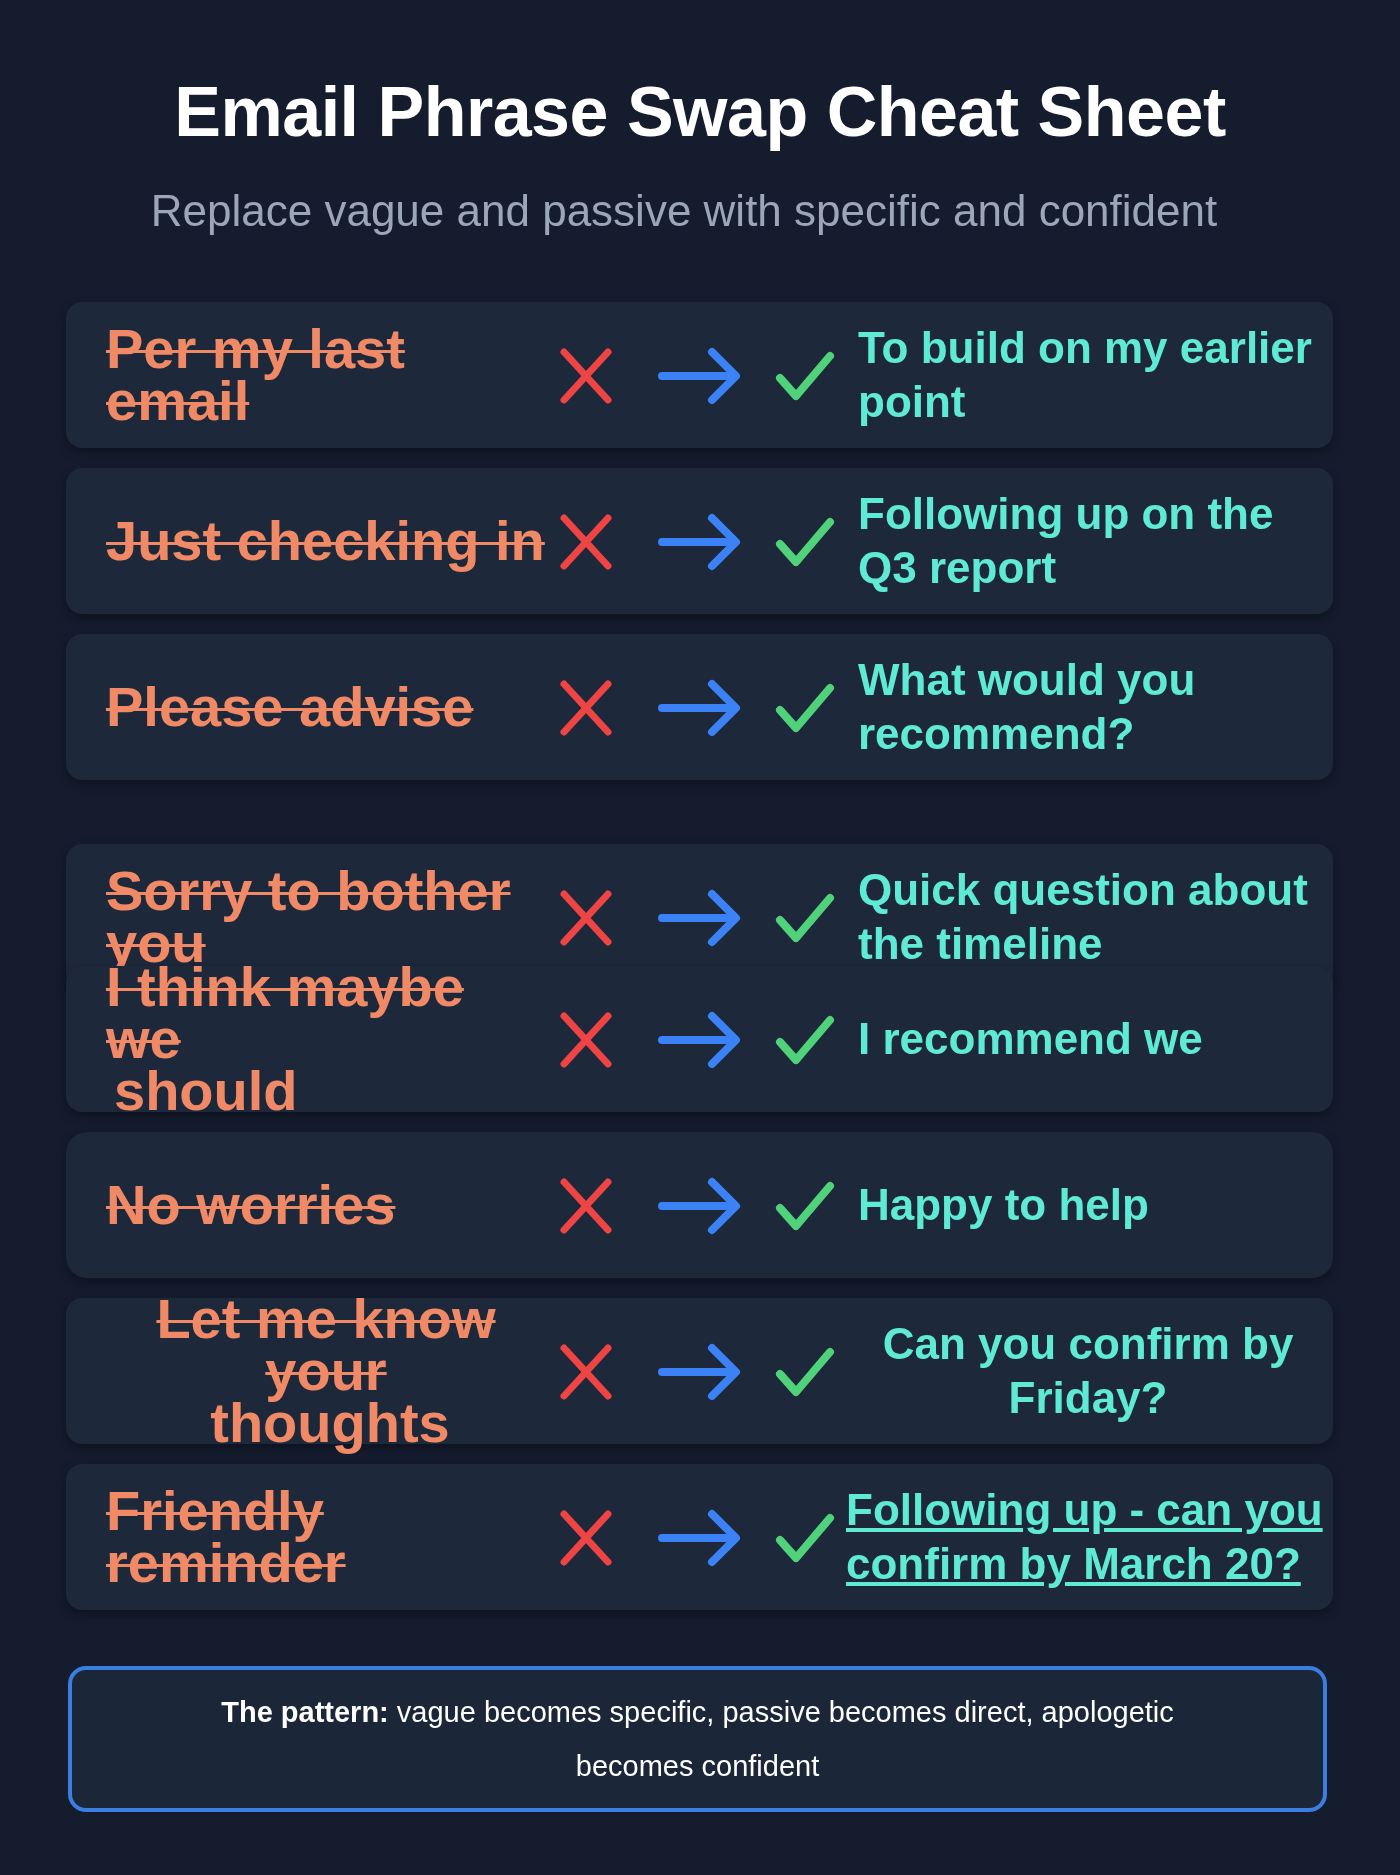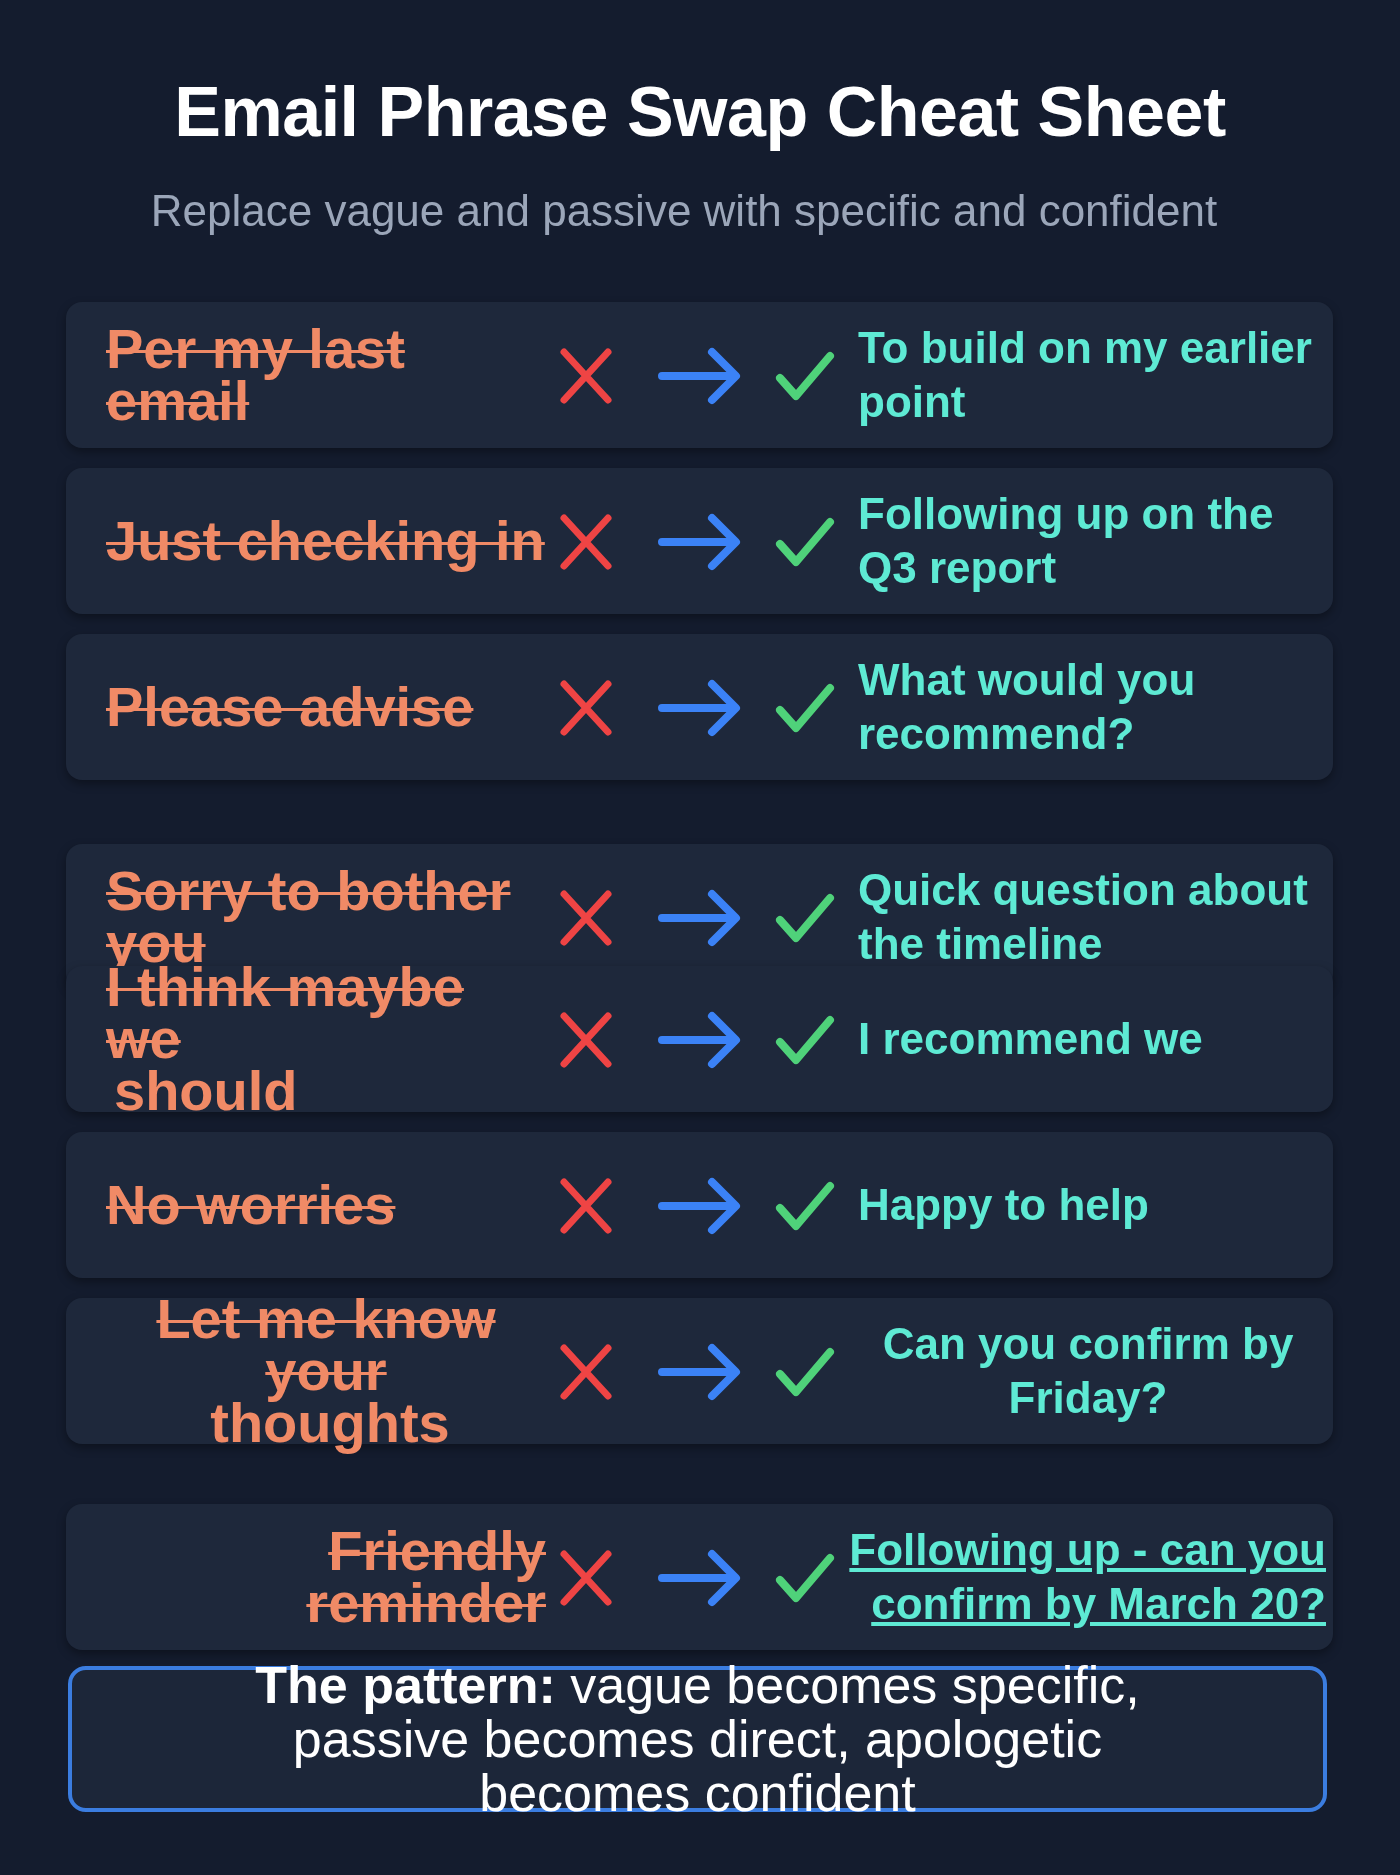--- a/index.html
+++ b/index.html
@@ -137,7 +137,7 @@
     </svg>
     <div class="after">I recommend we</div>
   </div>
-    <div class="row" style="top: 1132px;">
+    <div class="row" style="top: 1132px; border-radius: 21px;">
     <div class="before">
       <span class="strike">No worries</span>
 

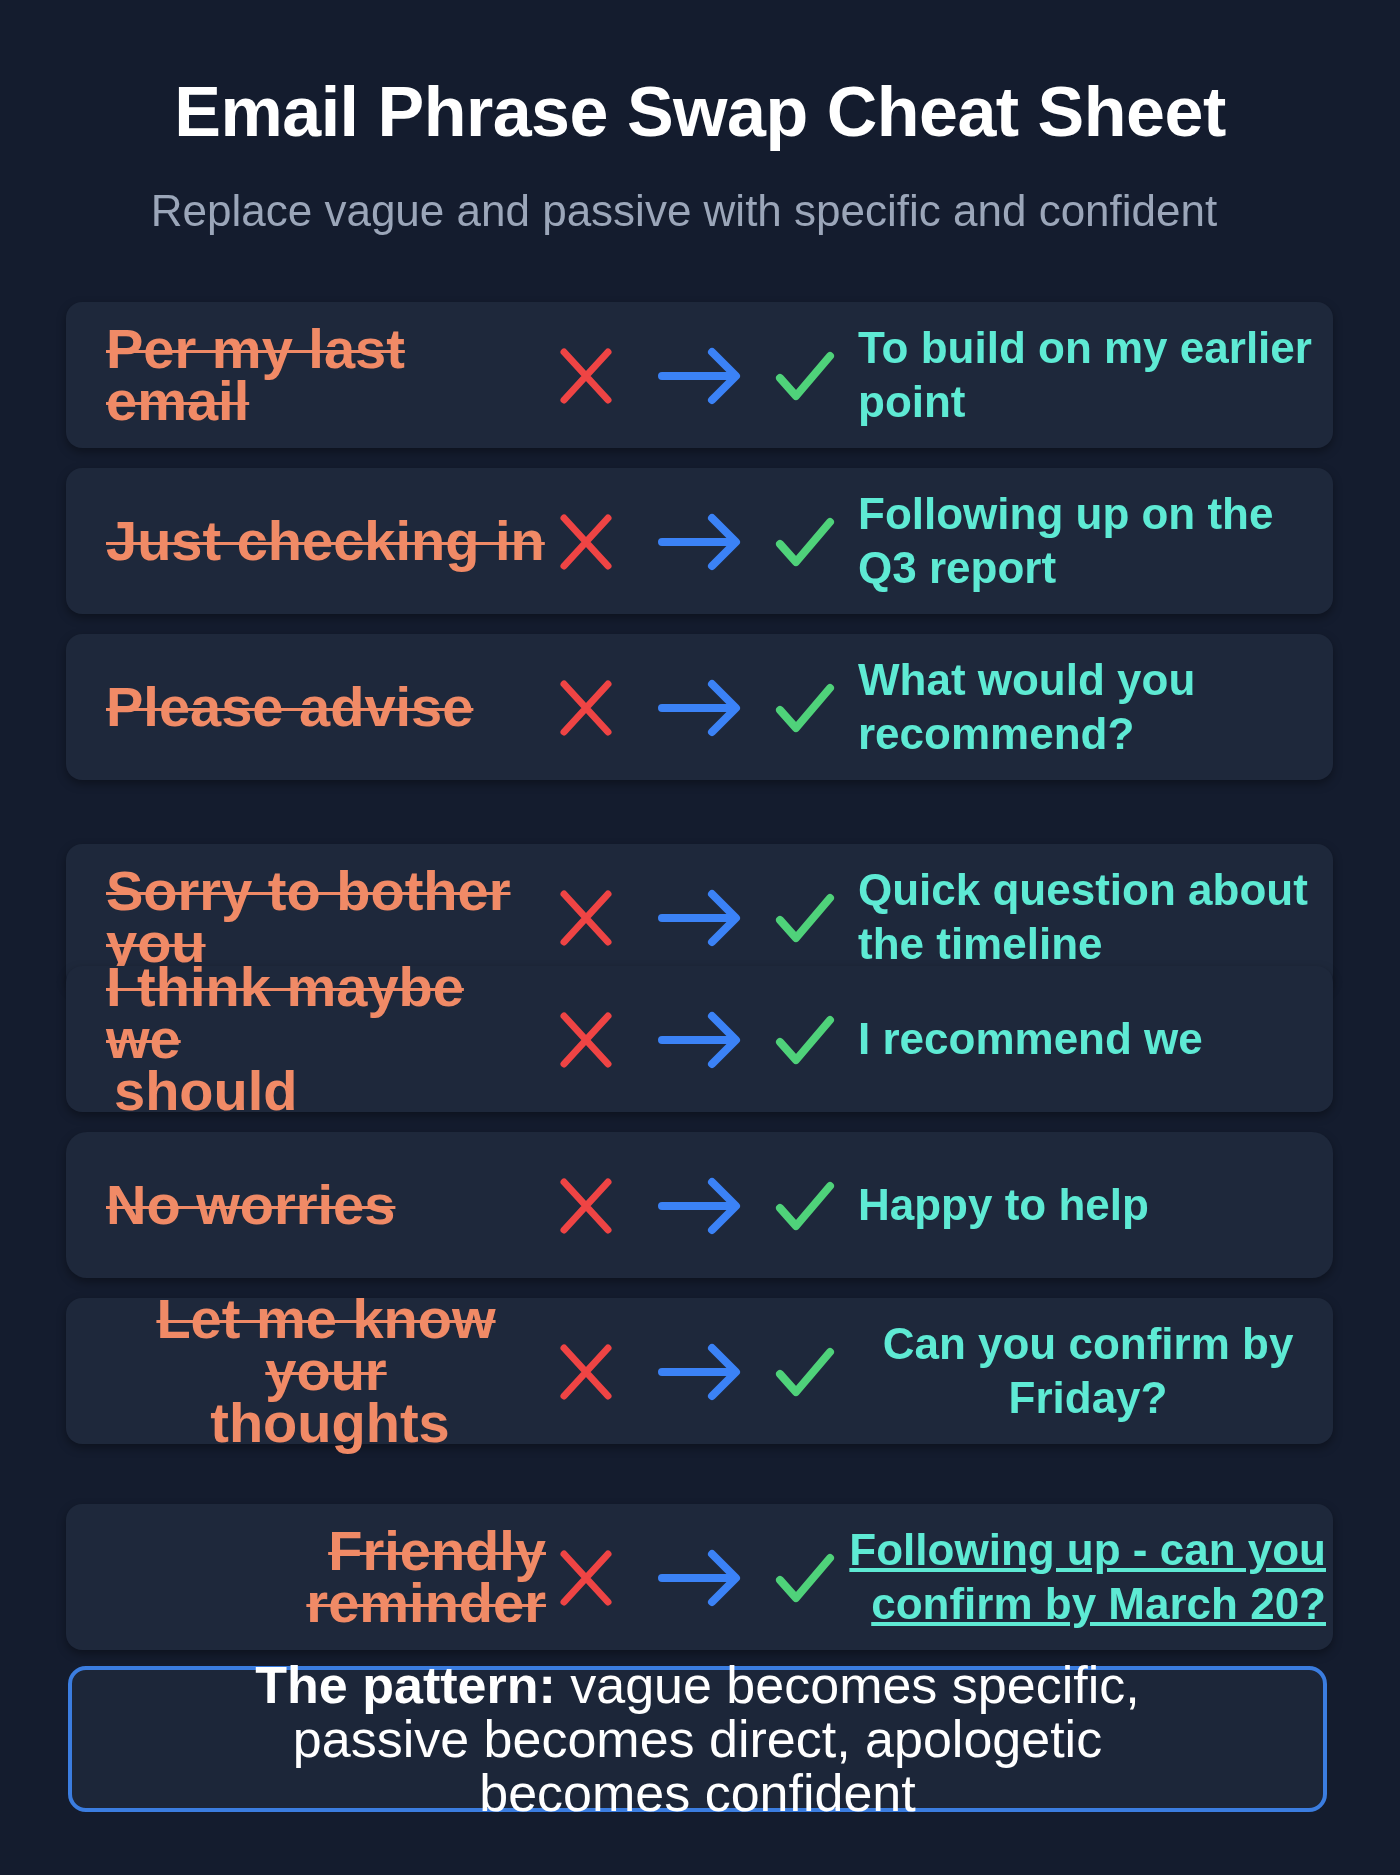--- a/index.html
+++ b/index.html
@@ -169,7 +169,7 @@
     </svg>
     <div class="after">Can you confirm by Friday?</div>
   </div>
-    <div class="row" style="top: 1504px; text-align: right;">
+    <div class="row" style="top: 1464px;">
     <div class="before">
       <span class="strike">Friendly reminder</span>
 

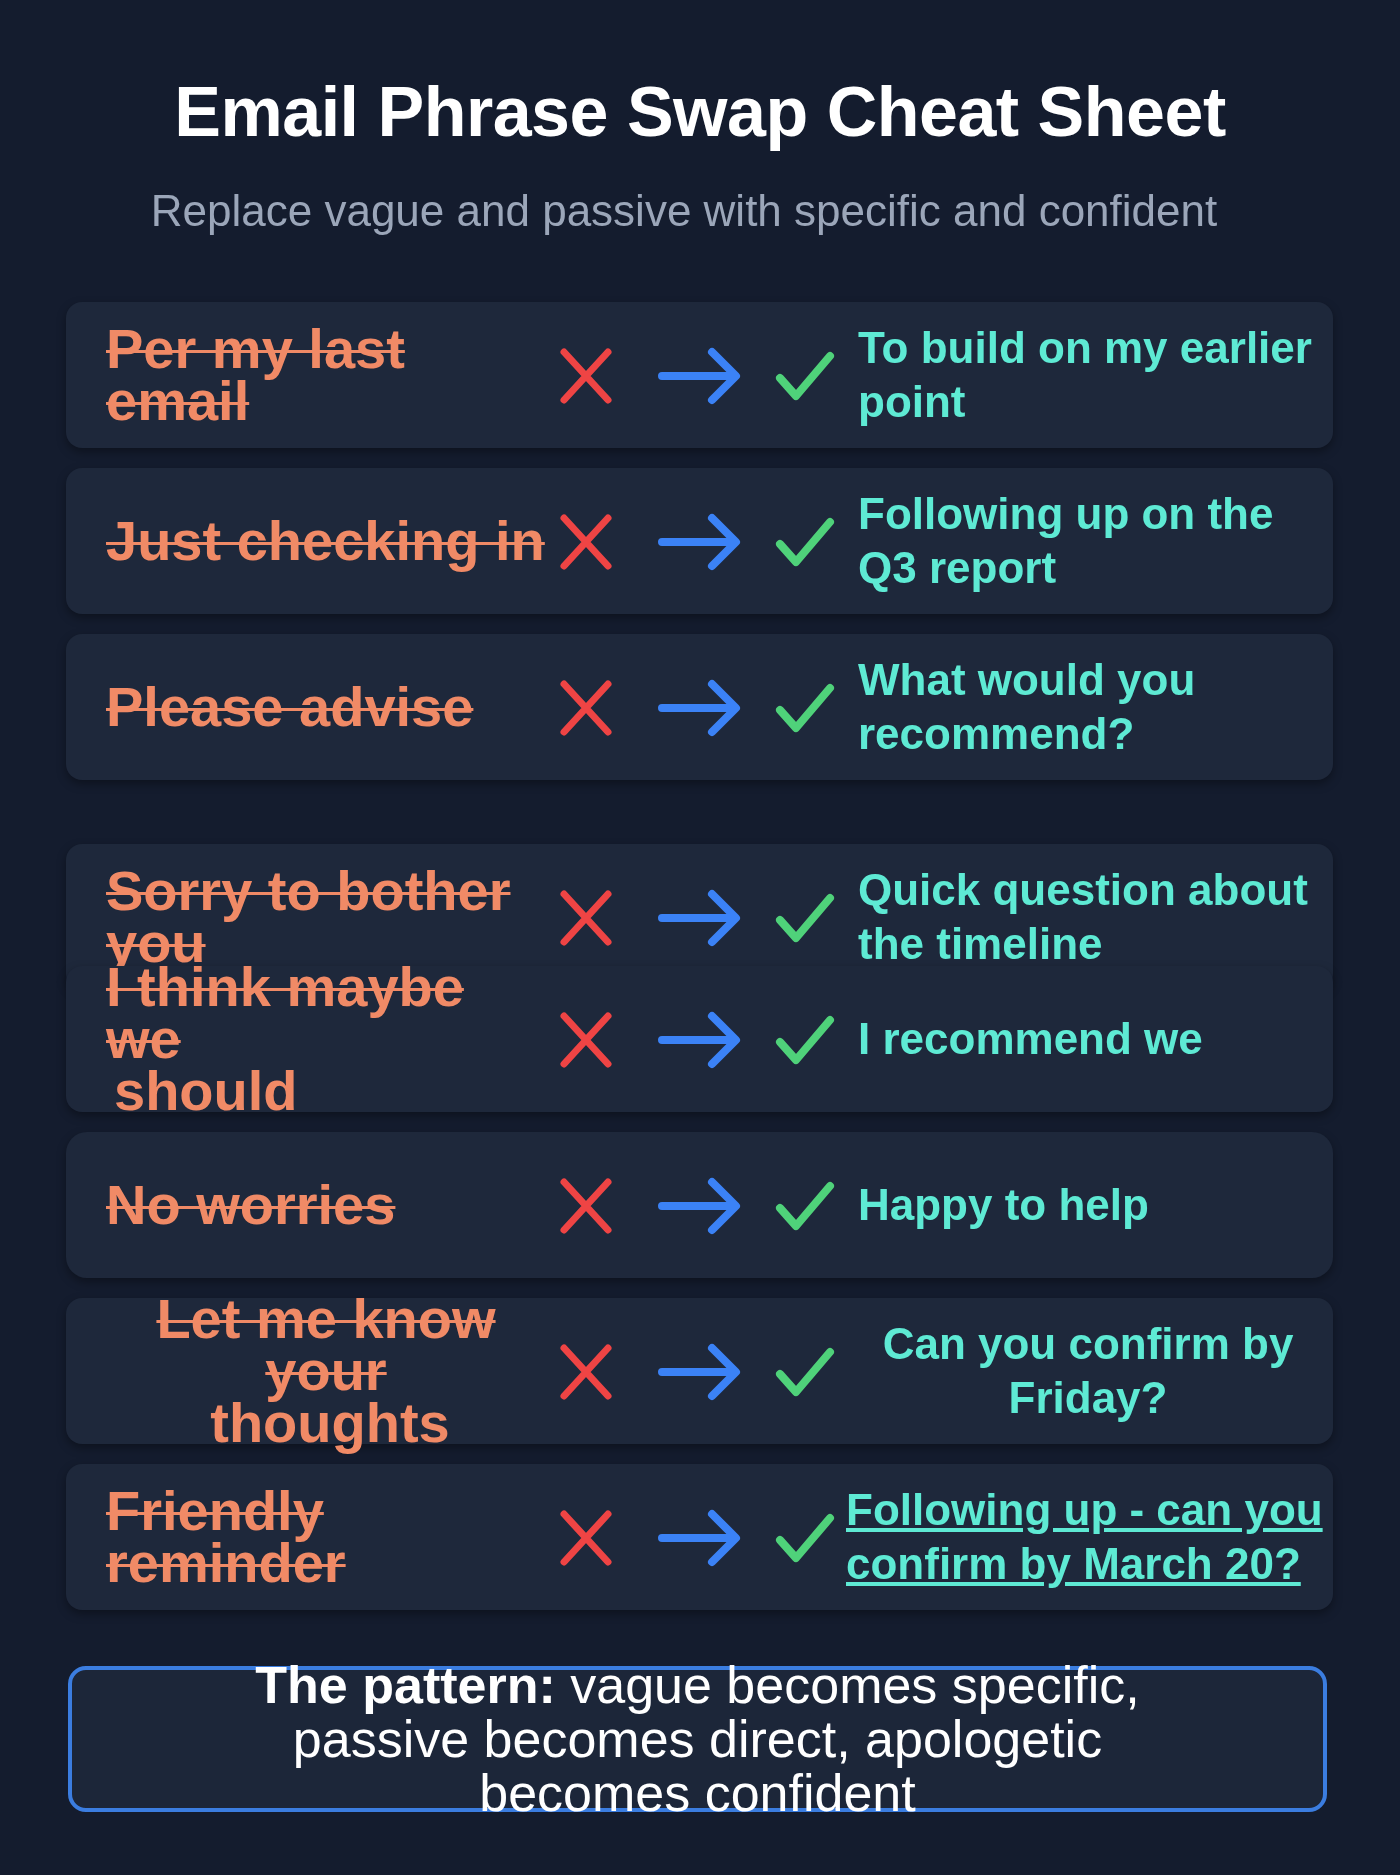--- a/index.html
+++ b/index.html
@@ -45,7 +45,7 @@
     border: 4px solid #3b7de0; border-radius: 18px;
     background: #1c2639; box-sizing: border-box;
     display: flex; align-items: center; justify-content: center;
-    text-align: center; color: #ffffff; font-size: 52px; line-height: 54px;
+    text-align: center; color: #ffffff; font-size: 29px; line-height: 54px;
     padding: 0 120px;
   }
   .footer b { font-weight: bold; }

